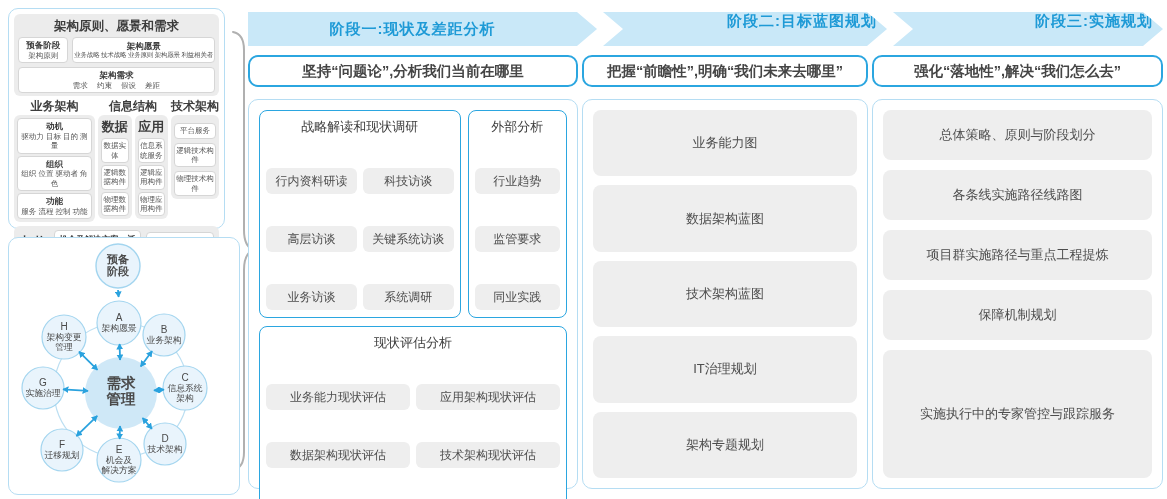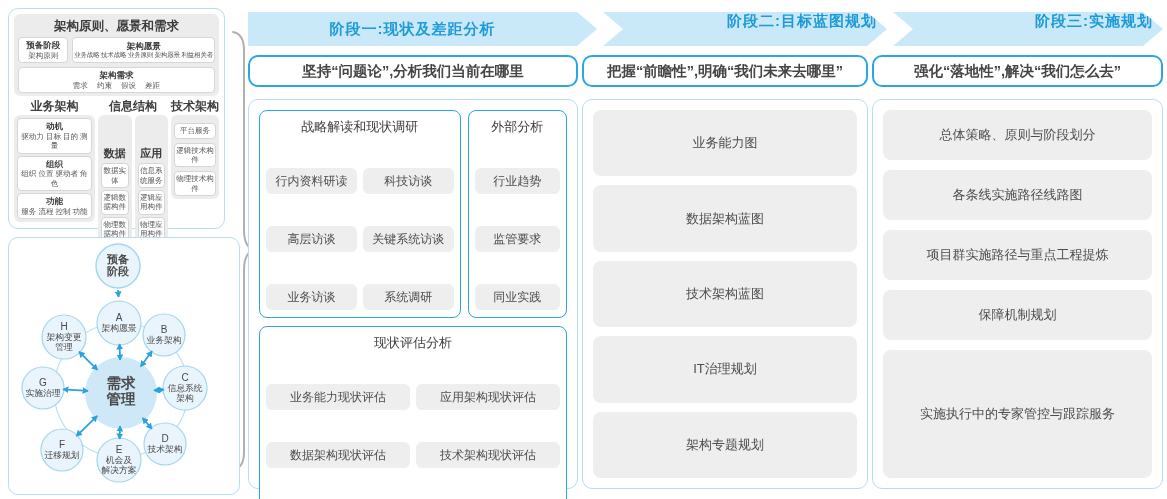--- a/index.html
+++ b/index.html
@@ -22,7 +22,7 @@
   .sec2{display:flex;gap:3px;margin-top:4px;}
   .col-title{font-weight:bold;font-size:12px;text-align:center;line-height:1.1;margin-bottom:2px;}
   .graycol{background:var(--section-bg,#ececec);border-radius:6px;padding:3px;display:flex;flex-direction:column;gap:2px;box-sizing:border-box;flex:1;}
-  .gc-t{font-weight:bold;font-size:11px;text-align:center;margin-top:28px;}
+  .gc-t{font-weight:bold;font-size:13px;text-align:center;}
   .sec3{margin-top:4px;display:flex;align-items:center;gap:5px;padding:4px 5px;}
   .sec3-title{font-weight:bold;font-size:12.5px;text-align:center;line-height:1.15;width:30px;flex:none;}
   

